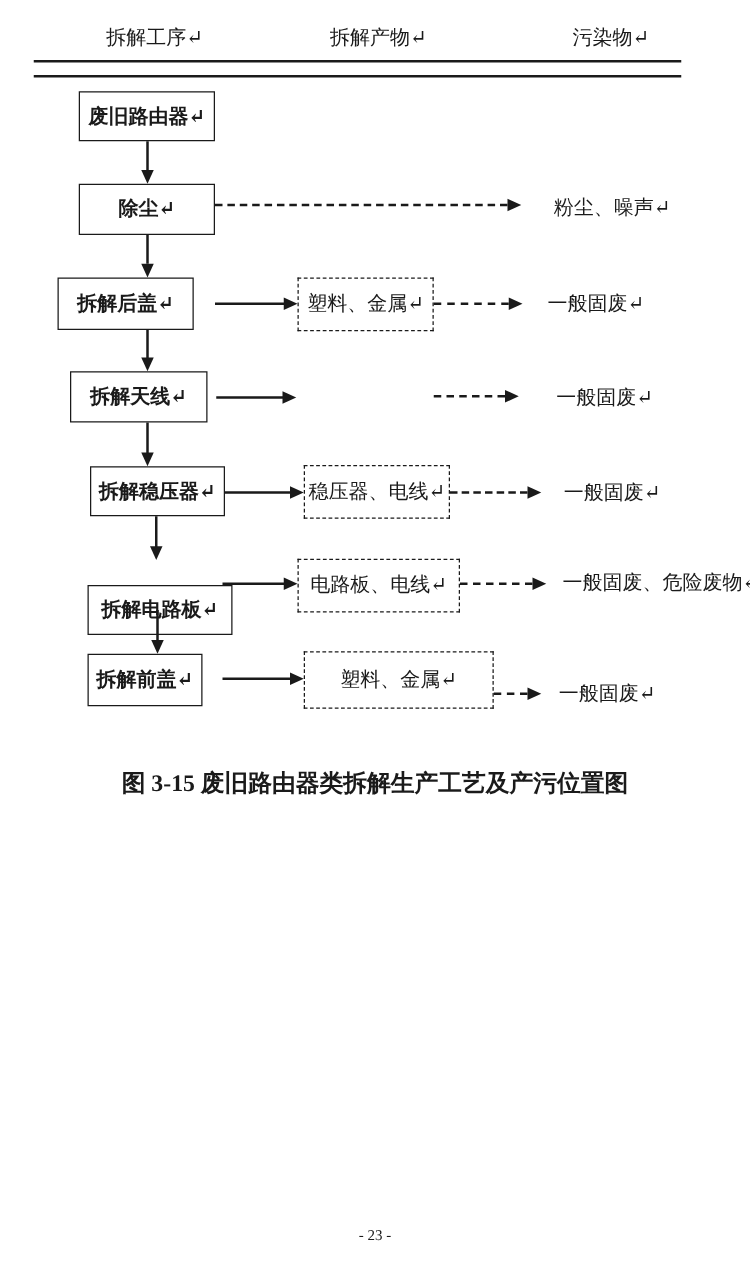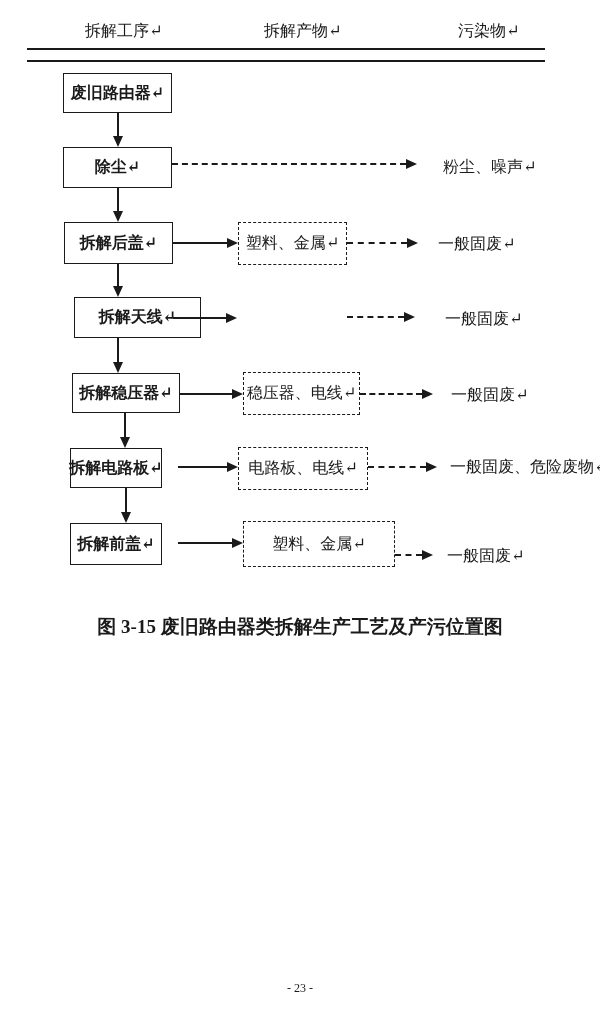--- a/index.html
+++ b/index.html
@@ -83,7 +83,7 @@
 
   <div class="sbox" style="left:63px;top:73px;width:109px;height:40px;">废旧路由器↵</div>
   <div class="sbox" style="left:63px;top:147px;width:109px;height:41px;">除尘↵</div>
-  <div class="sbox" style="left:64px;top:222px;width:109px;height:42px;">拆解后盖↵</div>
+  <div class="sbox" style="left:46px;top:222px;width:109px;height:42px;">拆解后盖↵</div>
   <div class="sbox" style="left:74px;top:297px;width:127px;height:41px;">拆解天线↵</div>
   <div class="sbox" style="left:72px;top:373px;width:108px;height:40px;">拆解稳压器↵</div>
   <div class="sbox" style="left:70px;top:448px;width:92px;height:40px;text-align:center;">拆解电路板↵</div>

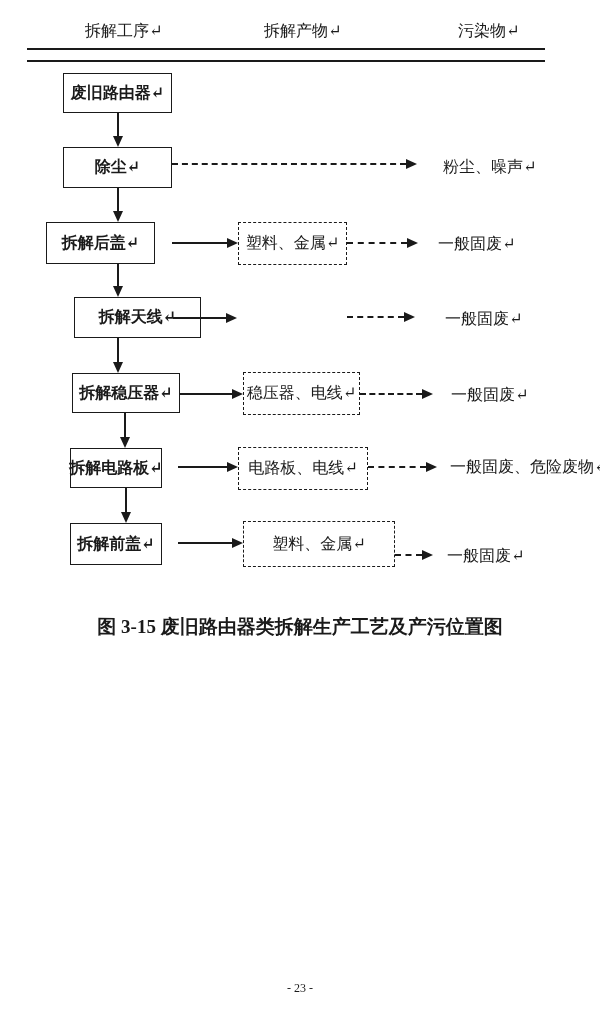--- a/index.html
+++ b/index.html
@@ -84,7 +84,7 @@
   <div class="sbox" style="left:63px;top:73px;width:109px;height:40px;">废旧路由器↵</div>
   <div class="sbox" style="left:63px;top:147px;width:109px;height:41px;">除尘↵</div>
   <div class="sbox" style="left:46px;top:222px;width:109px;height:42px;">拆解后盖↵</div>
-  <div class="sbox" style="left:74px;top:297px;width:127px;height:41px;">拆解天线↵</div>
+  <div class="sbox" style="left:56px;top:297px;width:110px;height:41px;">拆解天线↵</div>
   <div class="sbox" style="left:72px;top:373px;width:108px;height:40px;">拆解稳压器↵</div>
   <div class="sbox" style="left:70px;top:448px;width:92px;height:40px;text-align:center;">拆解电路板↵</div>
   <div class="sbox" style="left:70px;top:523px;width:92px;height:42px;">拆解前盖↵</div>

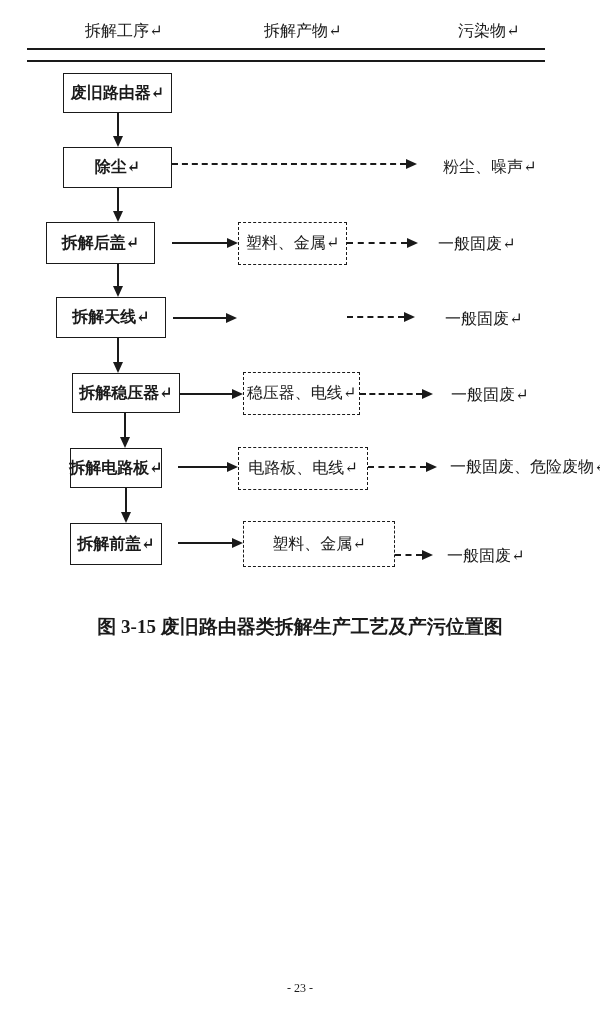--- a/index.html
+++ b/index.html
@@ -86,7 +86,7 @@
   <div class="sbox" style="left:46px;top:222px;width:109px;height:42px;">拆解后盖↵</div>
   <div class="sbox" style="left:56px;top:297px;width:110px;height:41px;">拆解天线↵</div>
   <div class="sbox" style="left:72px;top:373px;width:108px;height:40px;">拆解稳压器↵</div>
-  <div class="sbox" style="left:70px;top:448px;width:92px;height:40px;text-align:center;">拆解电路板↵</div>
+  <div class="sbox" style="left:70px;top:468px;width:116px;height:40px;text-align:center;">拆解电路板↵</div>
   <div class="sbox" style="left:70px;top:523px;width:92px;height:42px;">拆解前盖↵</div>
 
   <div>

